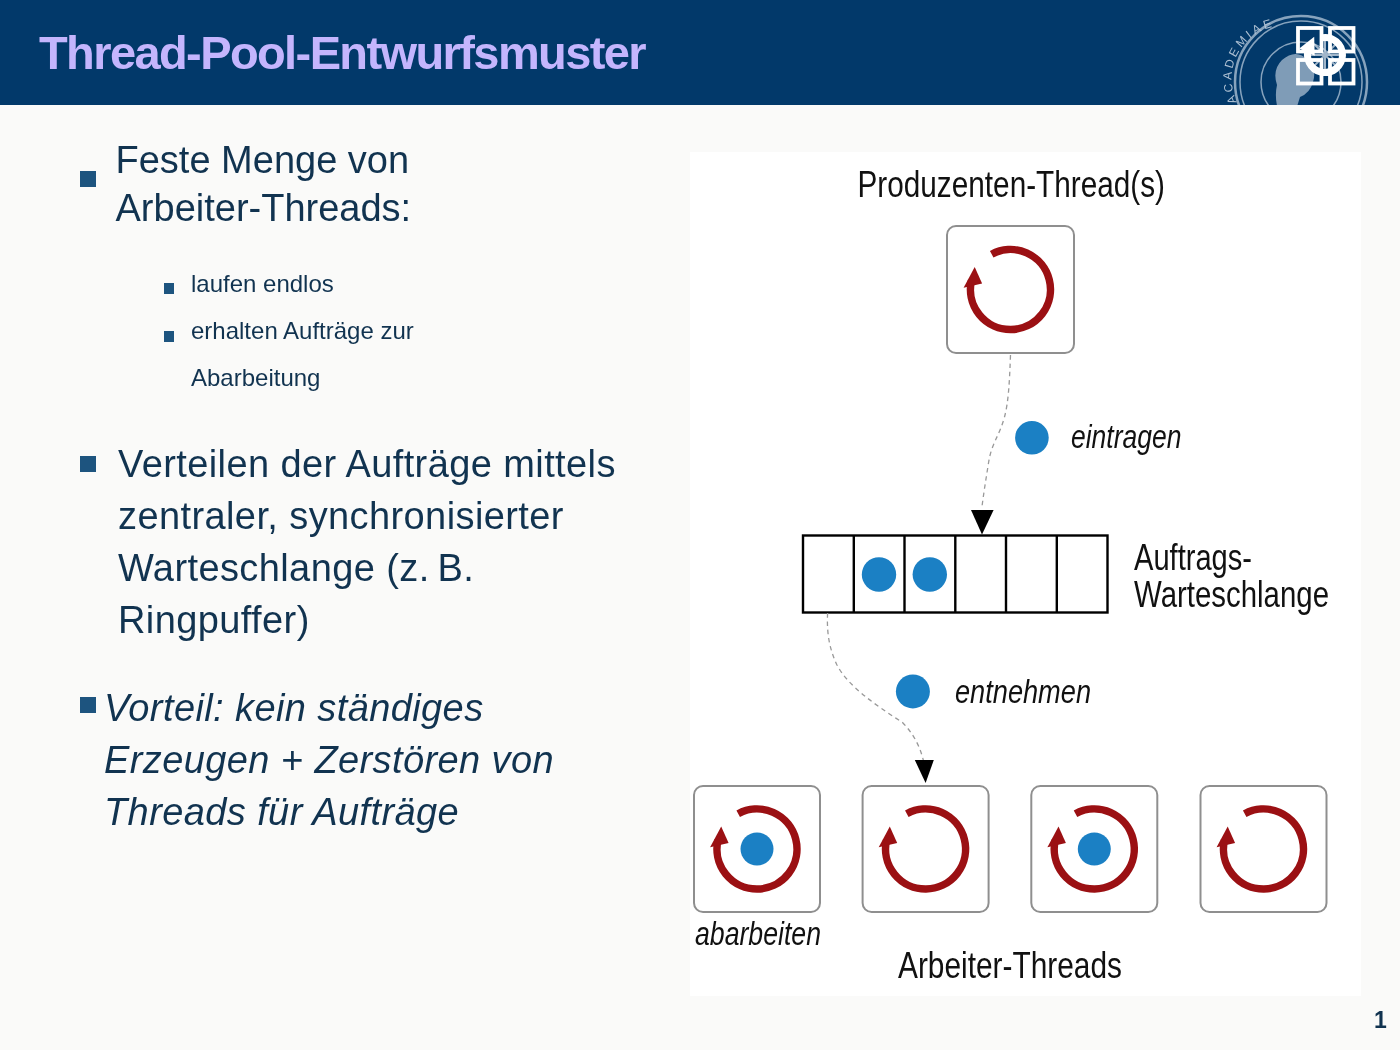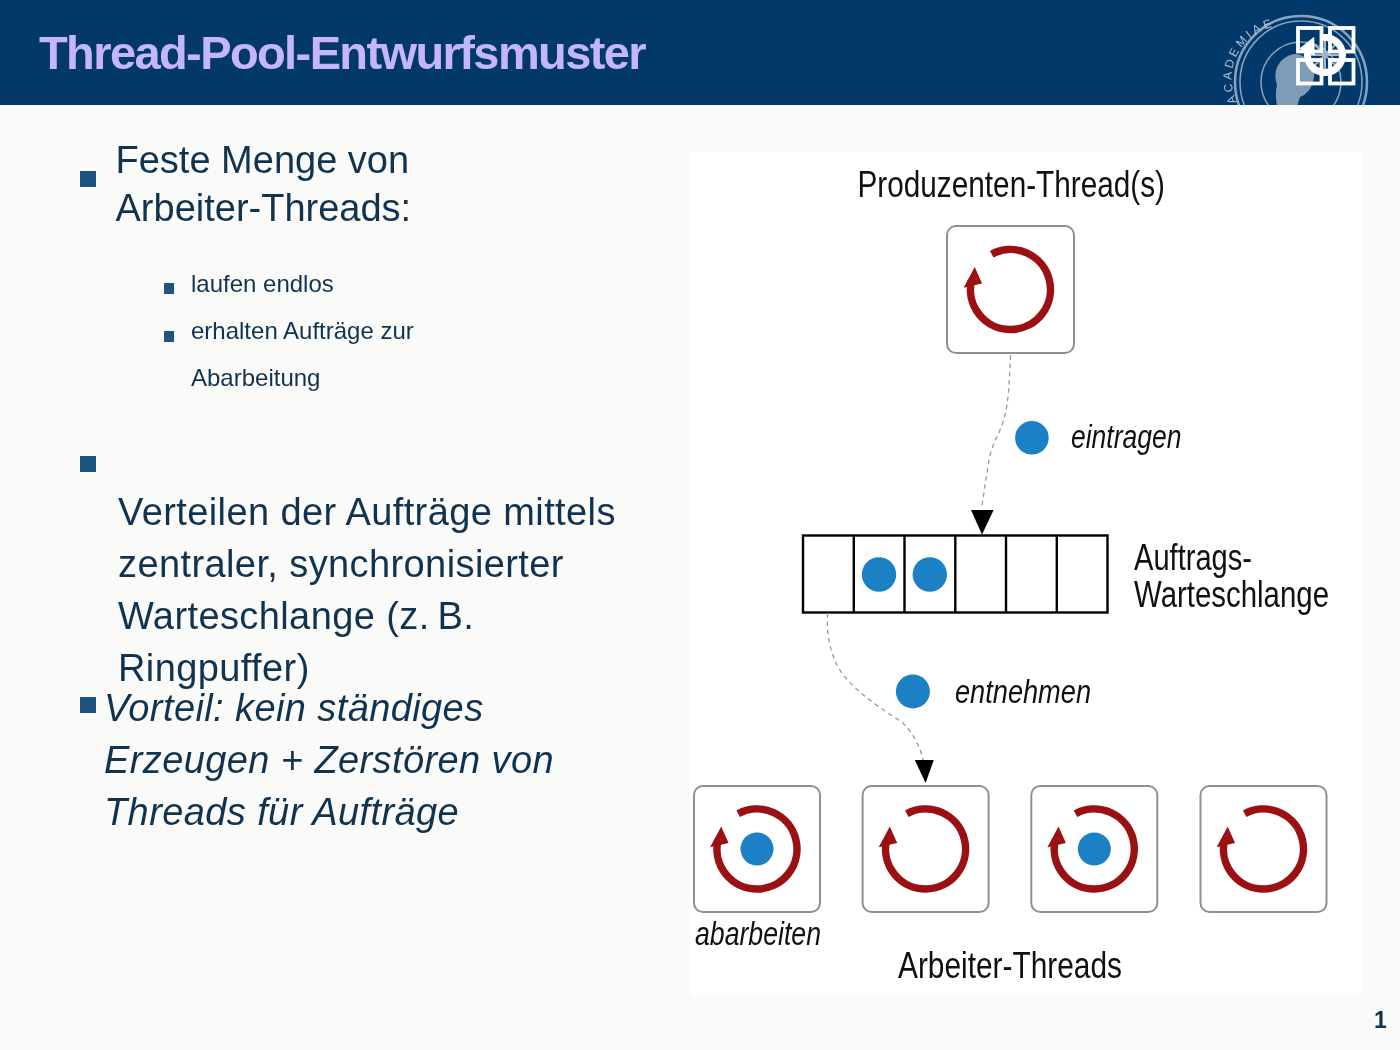--- a/index.html
+++ b/index.html
@@ -65,7 +65,7 @@
 <div class="t l2" style="left:191px;top:260px;">laufen endlos<br>erhalten Aufträge zur<br>Abarbeitung</div>
 
 <div class="b1" style="left:80px;top:456px;"></div>
-<div class="t l1b" style="left:118px;top:438px;margin-top:48px;">Verteilen der Aufträge mittels<br>zentraler, synchronisierter<br>Warteschlange (z. B.<br>Ringpuffer)</div>
+<div class="t l1b" style="left:118px;top:438px;">Verteilen der Aufträge mittels<br>zentraler, synchronisierter<br>Warteschlange (z. B.<br>Ringpuffer)</div>
 
 <div class="b1" style="left:80px;top:697px;"></div>
 <div class="t l1b" style="left:104px;top:682px;font-style:italic;">Vorteil: kein ständiges<br>Erzeugen + Zerstören von<br>Threads für Aufträge</div>

